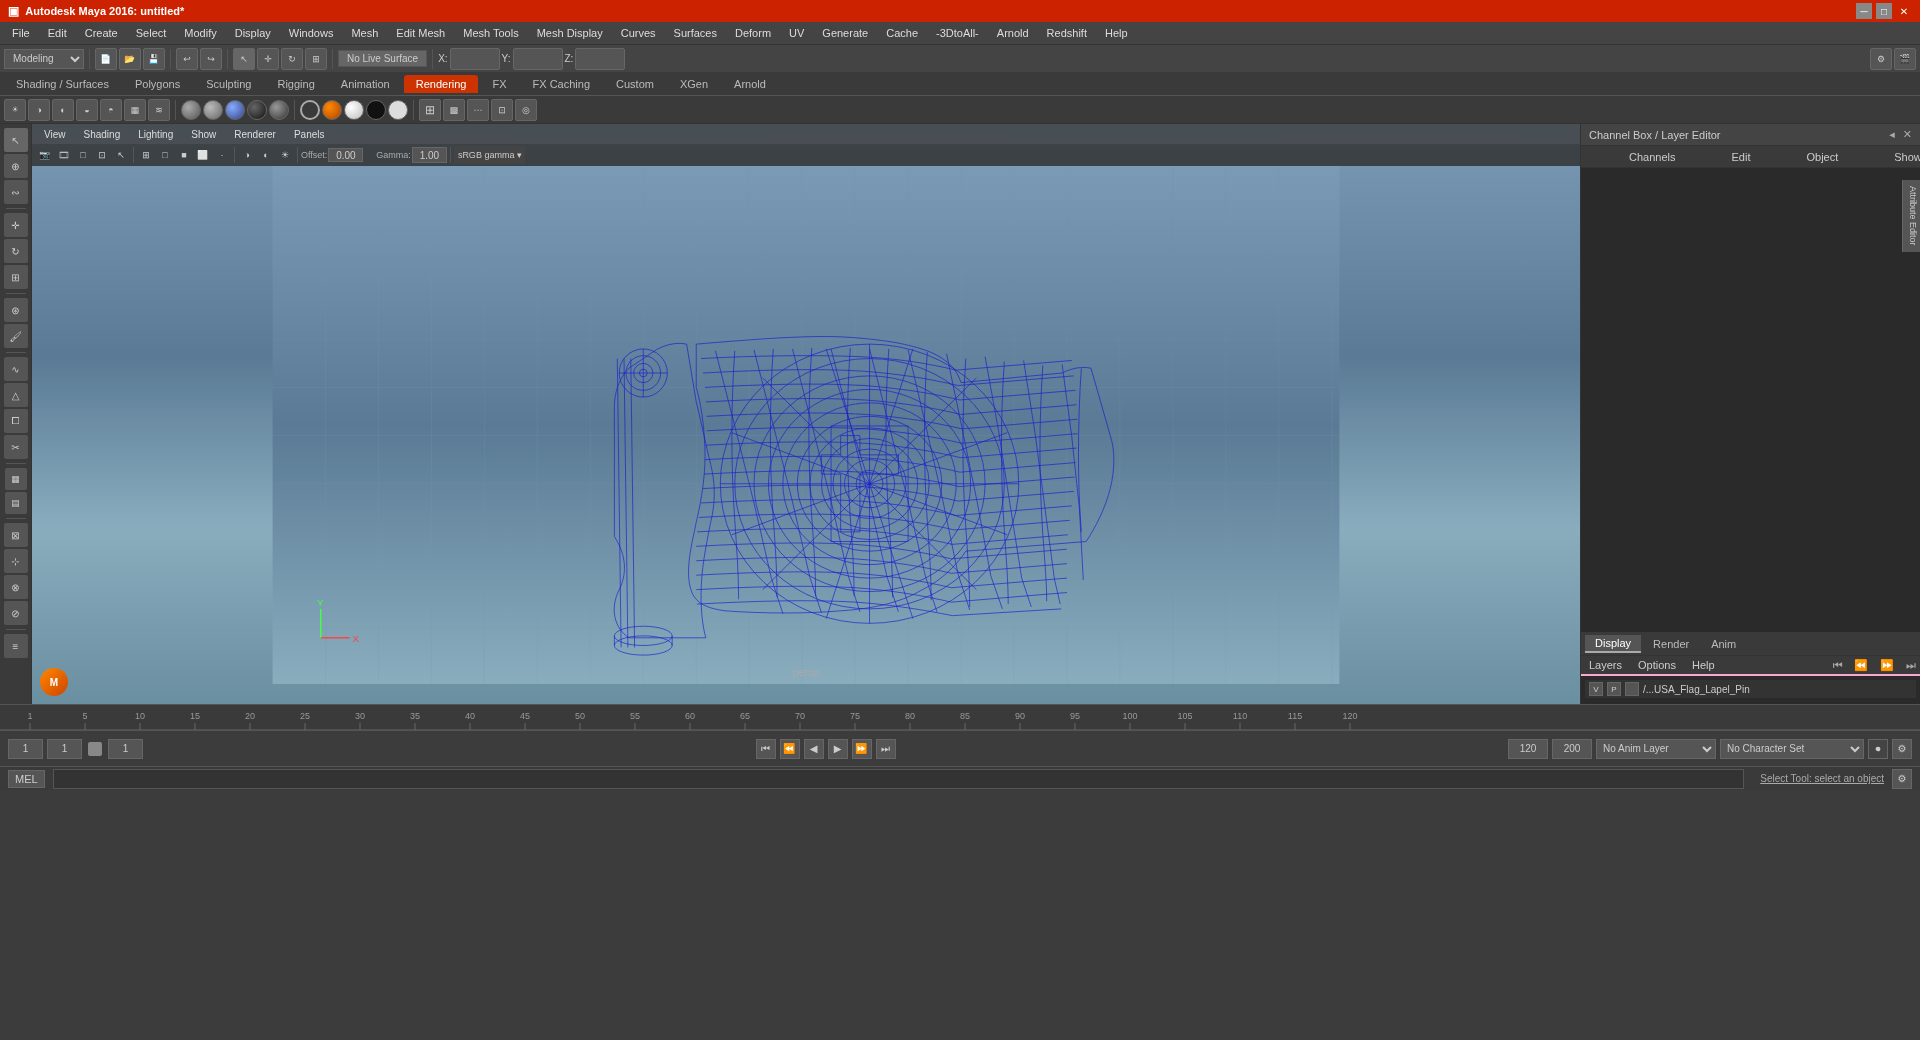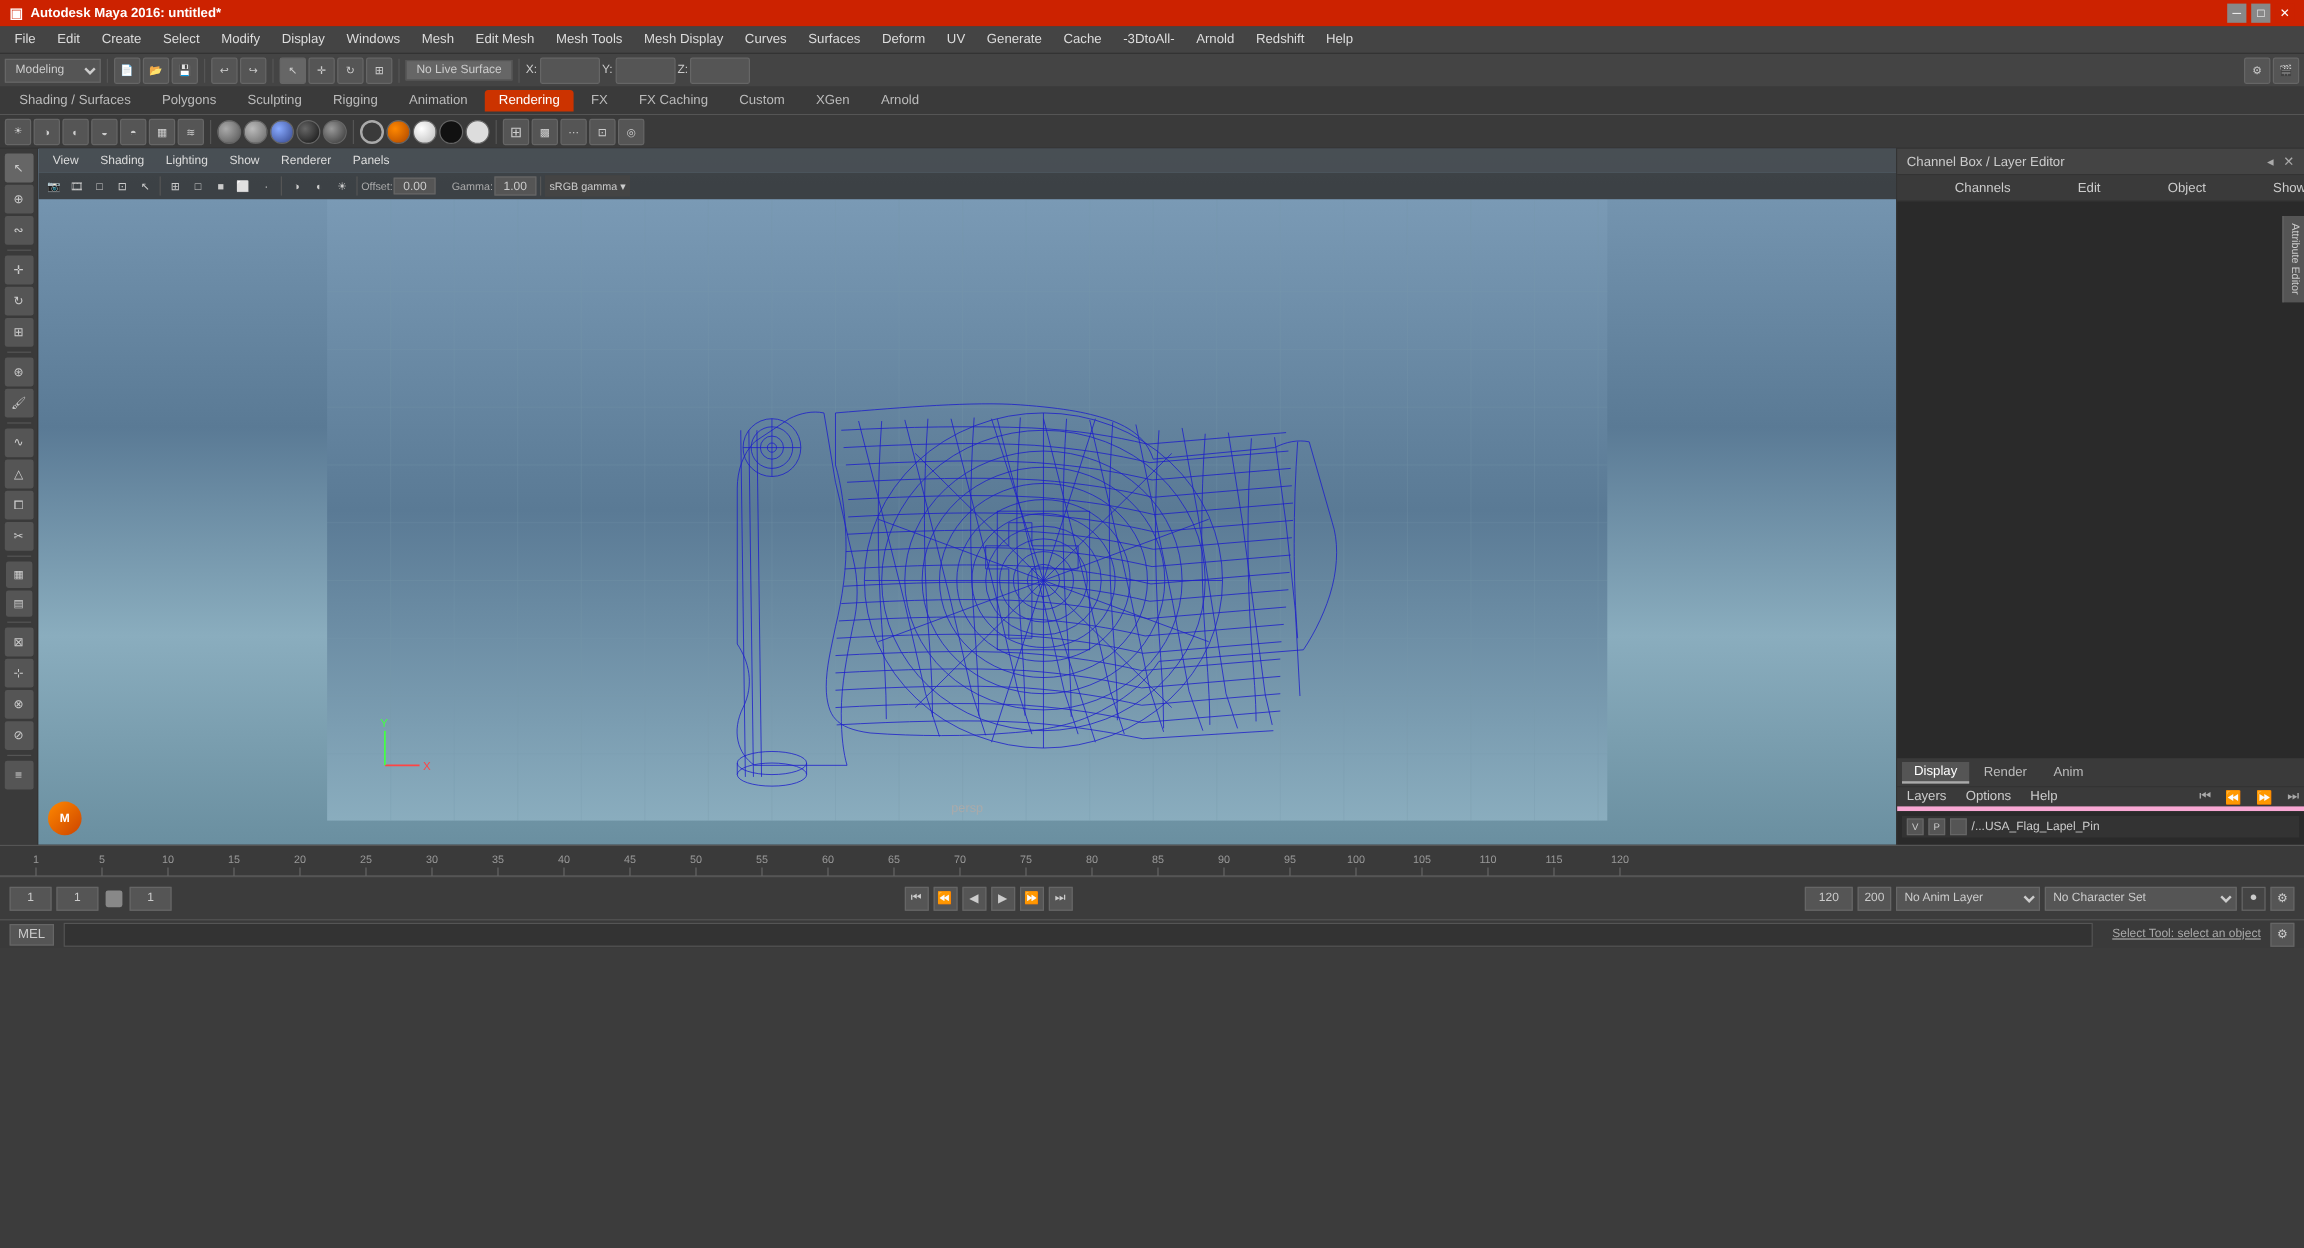--- a/index.html
+++ b/index.html
@@ -212,7 +212,7 @@
       align-items: center;
       padding: 0 4px;
       gap: 8px;
-      border-bottom: 4px solid #f9a8d4;
+      border-bottom: 2px solid #f9a8d4;
     }
     .layers-item { cursor: pointer; color: #ccc; font-size: 11px; padding: 0 4px; }
 

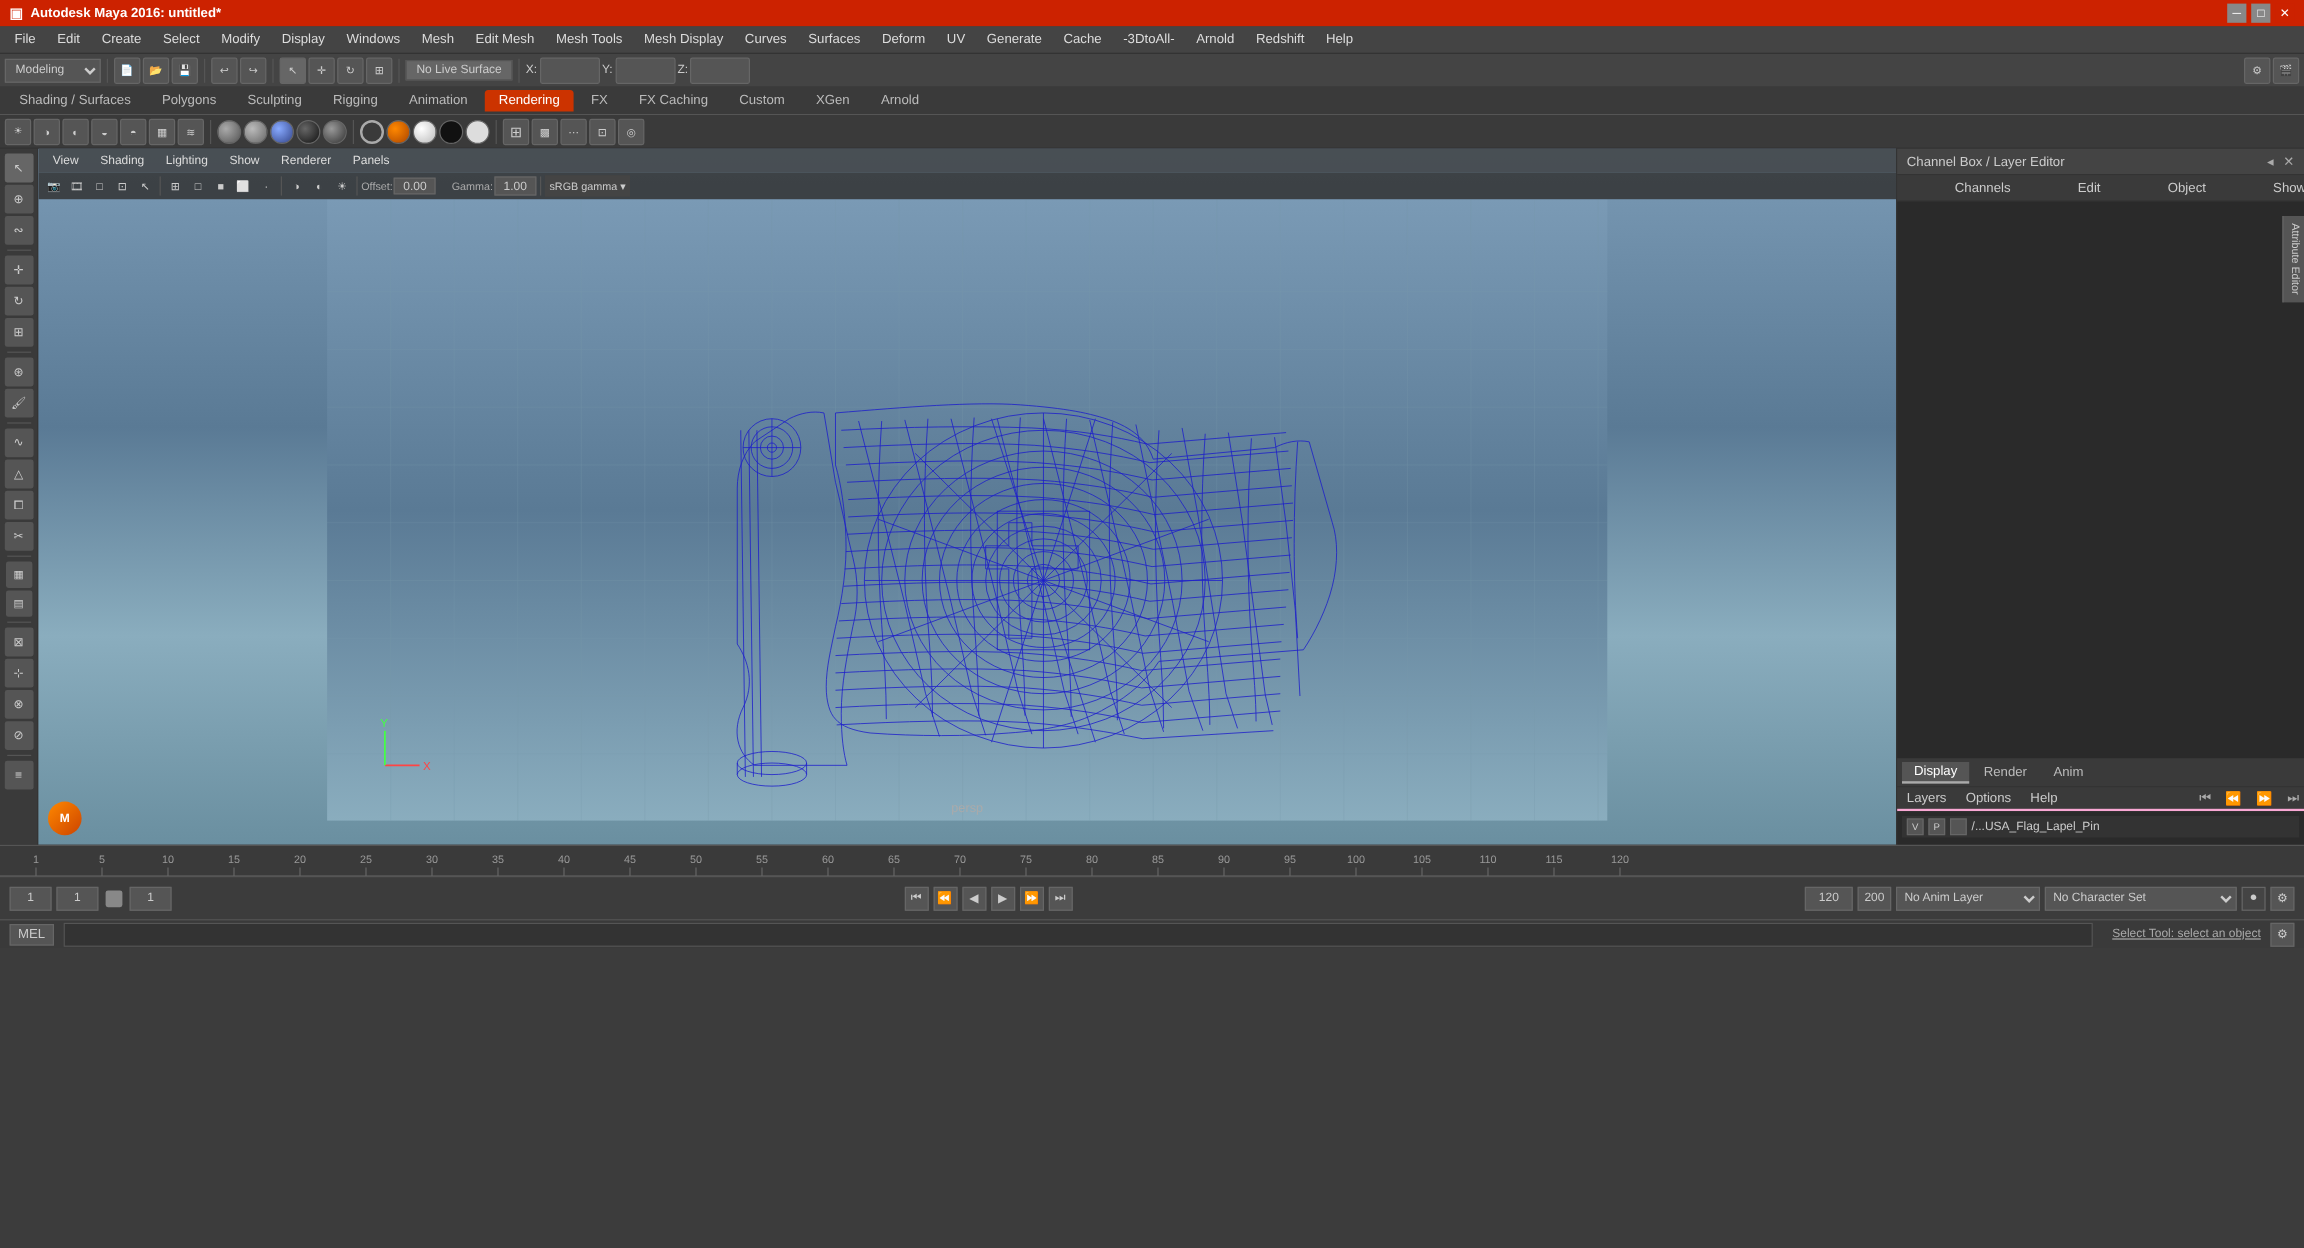--- a/index.html
+++ b/index.html
@@ -730,7 +730,7 @@
   <div style="flex:1;"></div>
 
   <input type="text" class="tl-input" value="120" style="width: 40px;">
-  <input type="text" class="tl-input" value="200" style="width: 28px;">
+  <input type="text" class="tl-input" value="200" style="width: 40px;">
 
   <select class="tl-dropdown" style="width:120px;">
     <option>No Anim Layer</option>

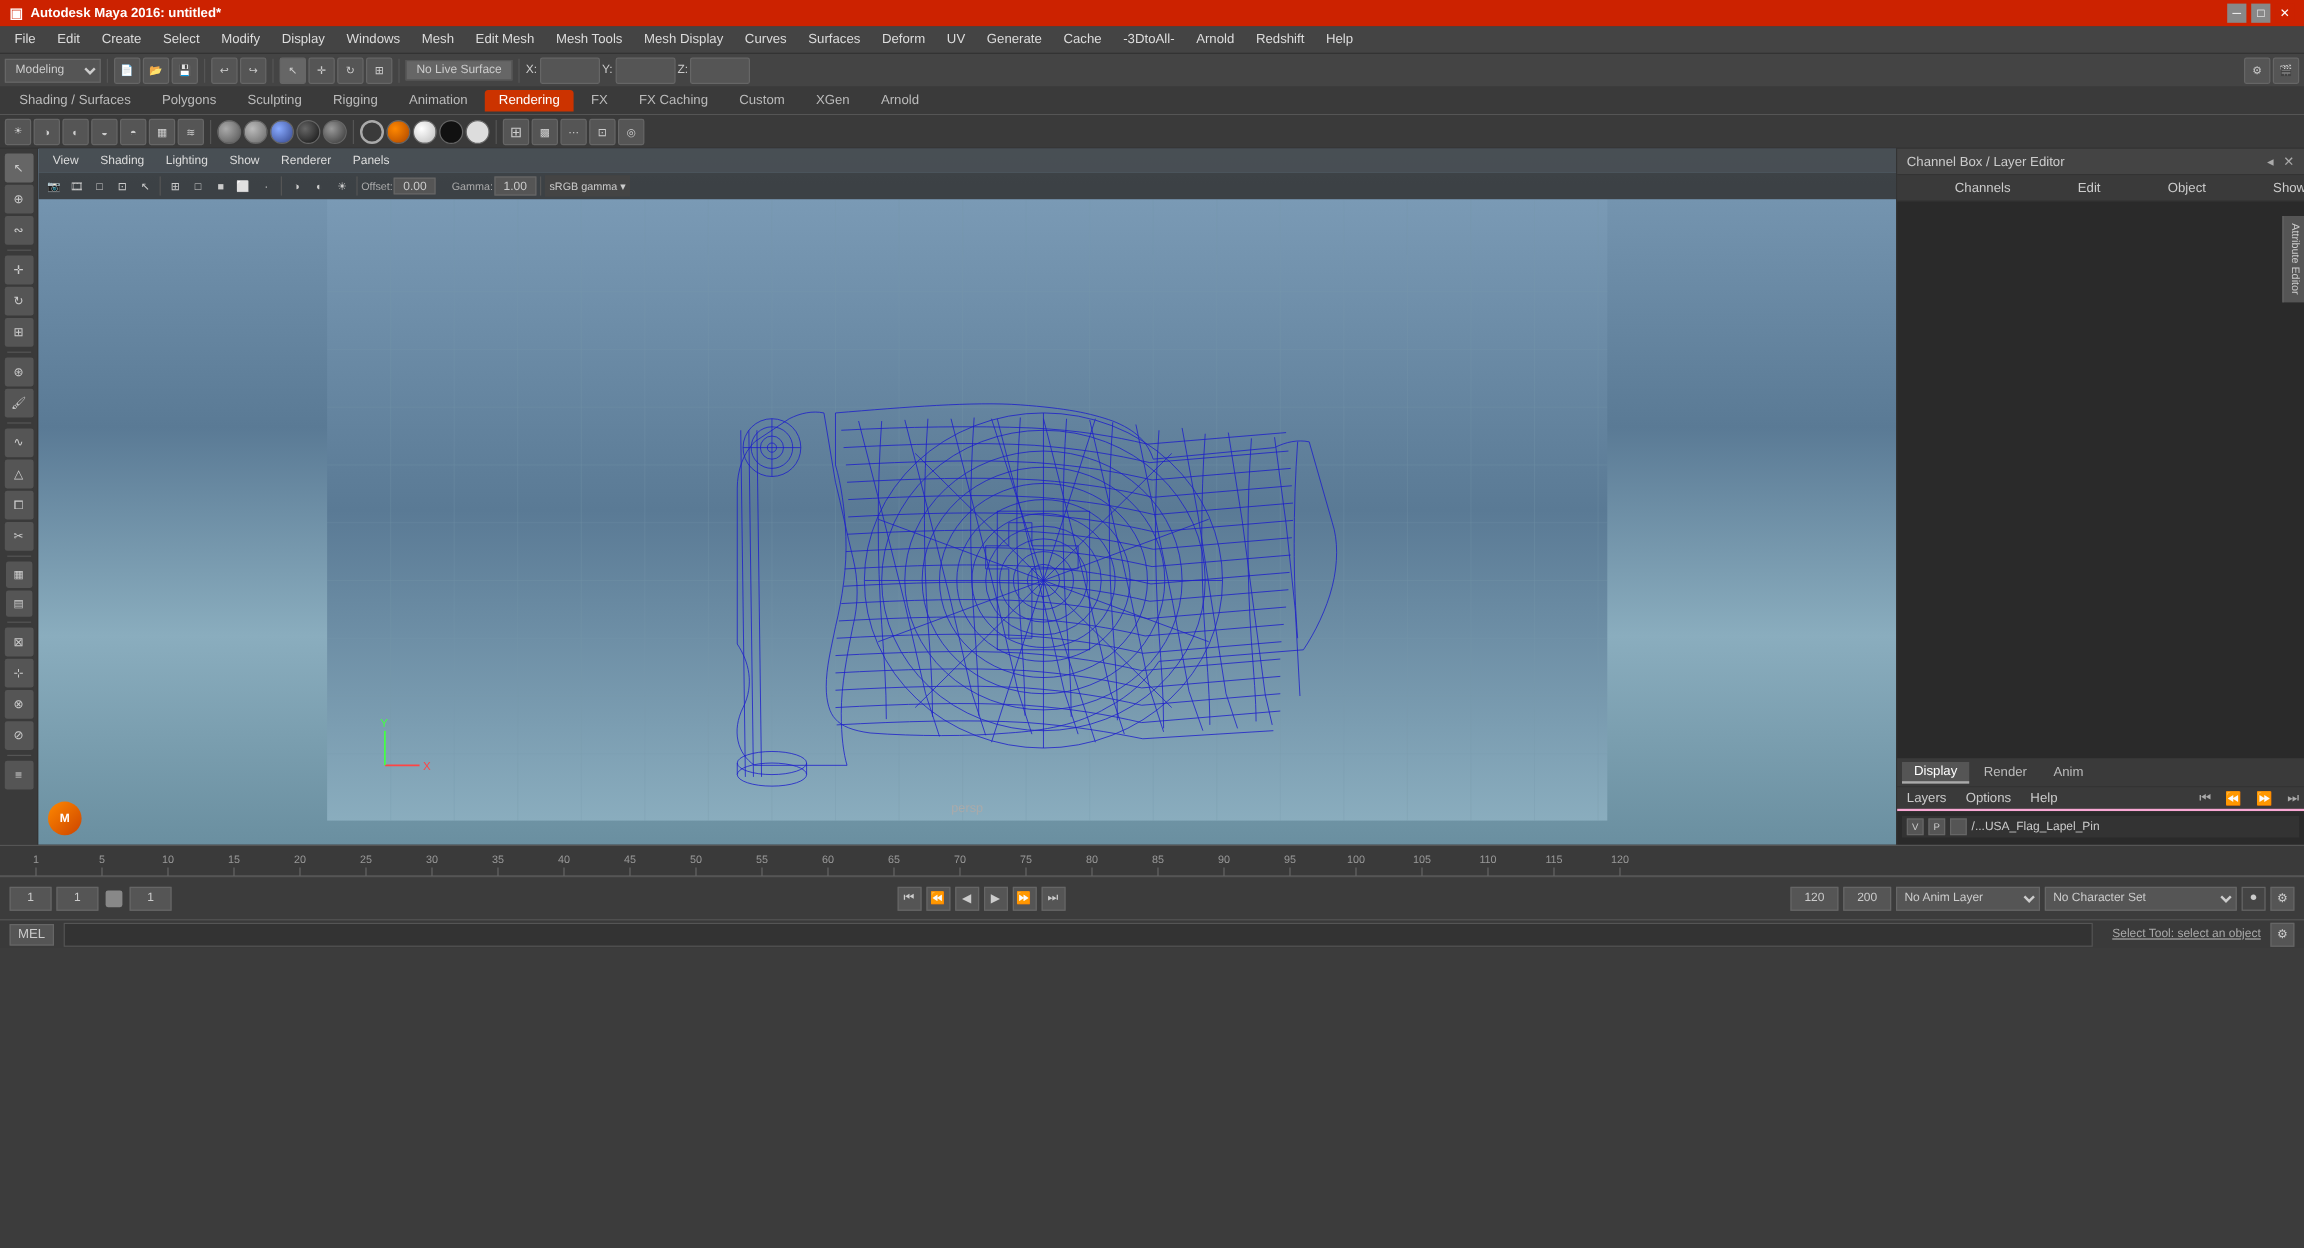--- a/index.html
+++ b/index.html
@@ -736,7 +736,7 @@
     <option>No Anim Layer</option>
   </select>
 
-  <select class="tl-dropdown" style="width:160px;">
+  <select class="tl-dropdown" style="width:144px;">
     <option>No Character Set</option>
   </select>
 

